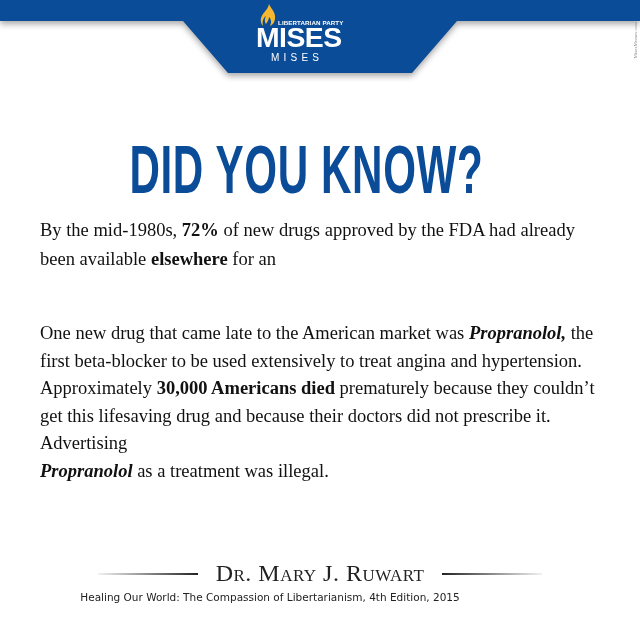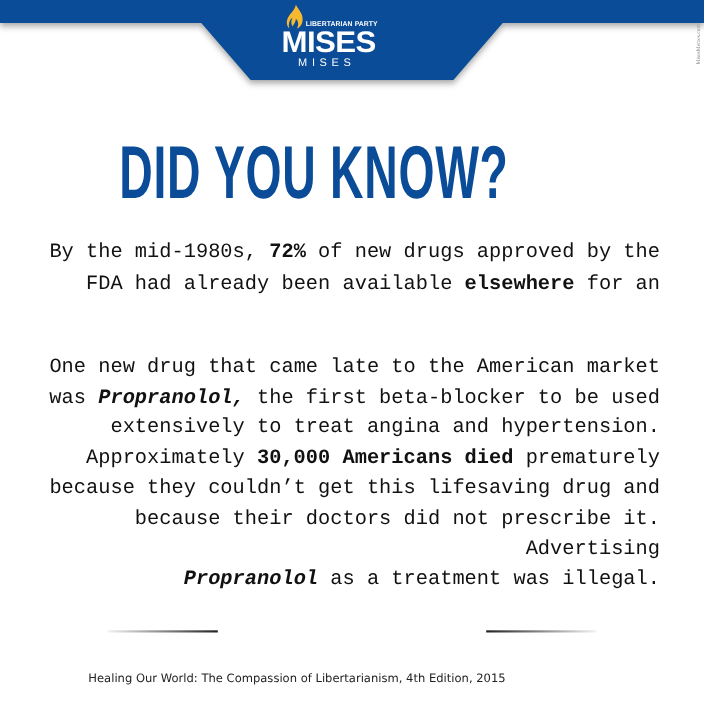--- a/index.html
+++ b/index.html
@@ -42,7 +42,7 @@
       font-family: "Liberation Serif", serif; font-size: 5px; color: #888888;
     }
     .headline {
-      position: absolute; left: 0; top: 120px; width: 592px; text-align: left;
+      position: absolute; left: 0; top: 132px; width: 592px; text-align: right;
       font-family: "Liberation Sans", sans-serif; font-weight: bold;
       font-size: 68px; line-height: 74px; color: #0b4c98; letter-spacing: 1px;
     }

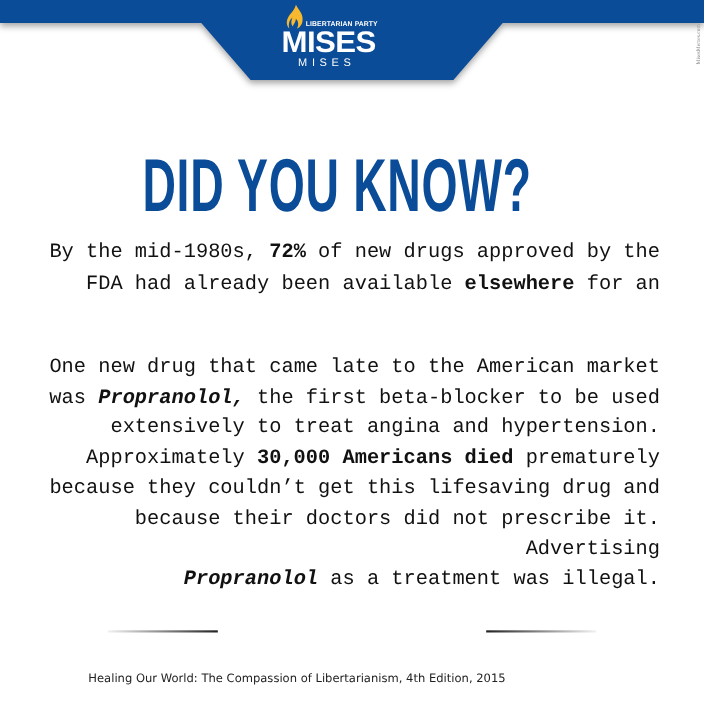--- a/index.html
+++ b/index.html
@@ -48,8 +48,8 @@
     }
     .headline span { display: inline-block; transform: scaleX(0.62); transform-origin: center; }
     .para {
-      position: absolute; left: 40px; width: 560px; text-align: right;
-      font-family: Liberation Mono, monospace; font-size: 18.5px; color: #111111;
+      position: absolute; left: 40px; width: 560px; text-align: left;
+      font-family: Liberation Serif, serif; font-size: 18.5px; color: #111111;
     }
     .para1 { top: 216px; line-height: 28.5px; }
     .para2 { top: 320px; line-height: 27.6px; }

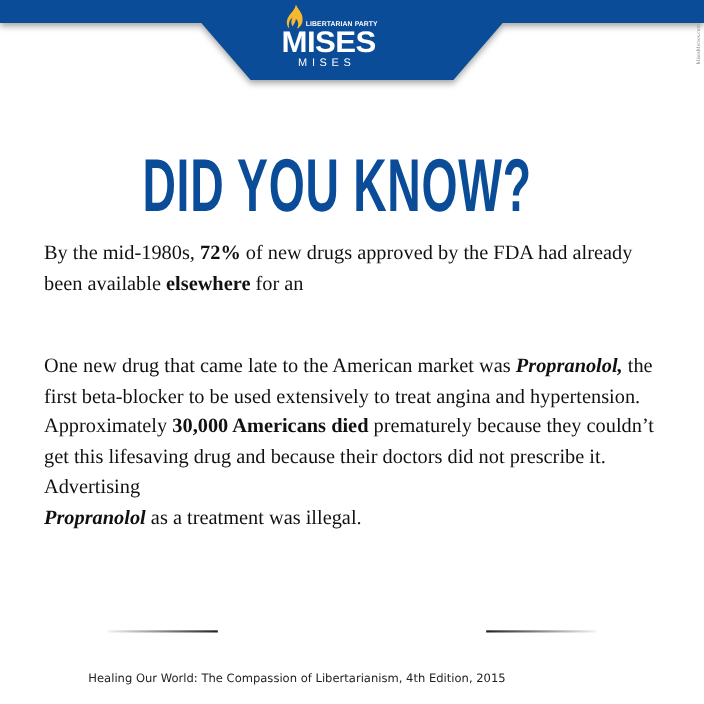--- a/index.html
+++ b/index.html
@@ -109,6 +109,7 @@
 
 <div class="sig-row">
   <div class="line-left"></div>
+  <div class="author">Dr. Mary J. Ruwart</div>
   <div class="line-right"></div>
 </div>
 

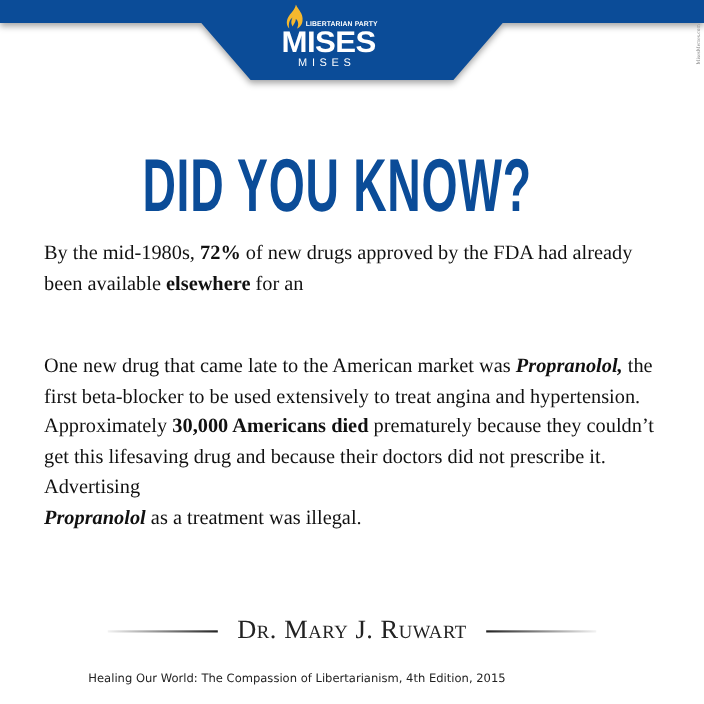--- a/index.html
+++ b/index.html
@@ -72,7 +72,7 @@
       color: #222222; font-variant: small-caps; letter-spacing: 0.5px; white-space: nowrap;
     }
     .source {
-      position: absolute; left: 0; top: 611px; width: 540px; text-align: center;
+      position: absolute; left: 0; top: 591px; width: 540px; text-align: center;
       font-family: "DejaVu Sans", sans-serif; font-size: 10.5px; color: #222222;
     }
   </style>

